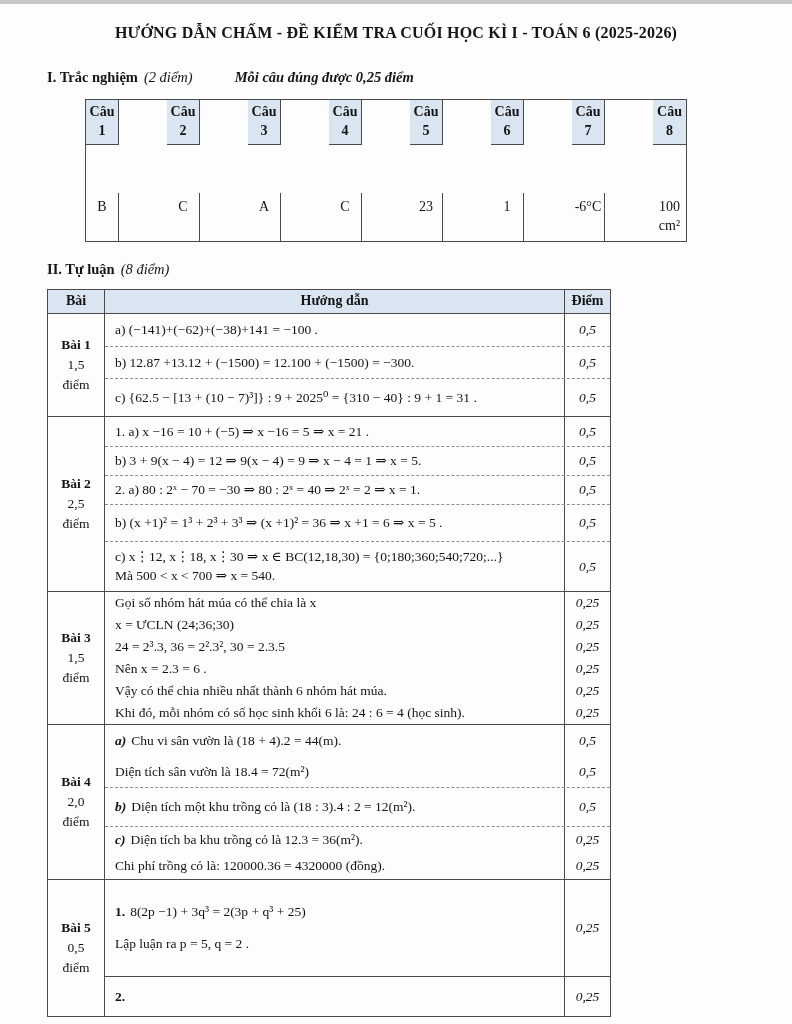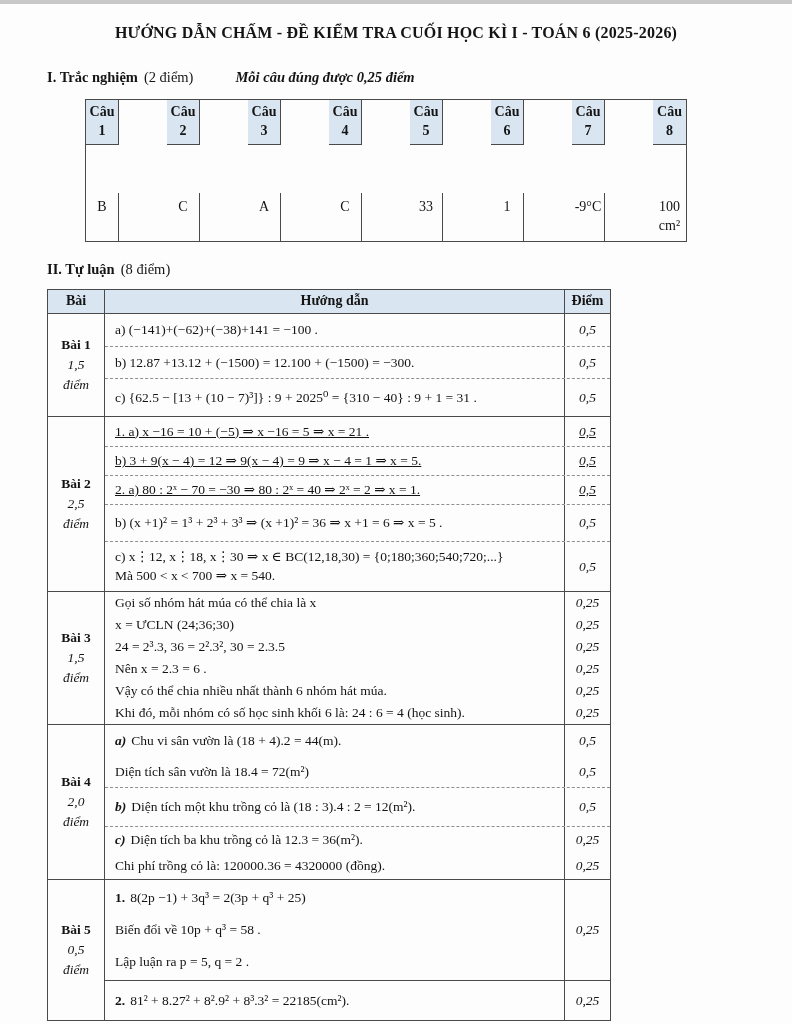--- a/index.html
+++ b/index.html
@@ -26,7 +26,7 @@
   }
   .shead{margin-top:24px;font-size:14.5px;display:flex;align-items:baseline;}
   .shead .b{font-weight:bold;}
-  .shead .i{margin-left:6px;}
+  .shead .i{font-style:italic;margin-left:6px;}
   .shead .note{font-weight:bold;font-style:italic;margin-left:42px;}
 
   

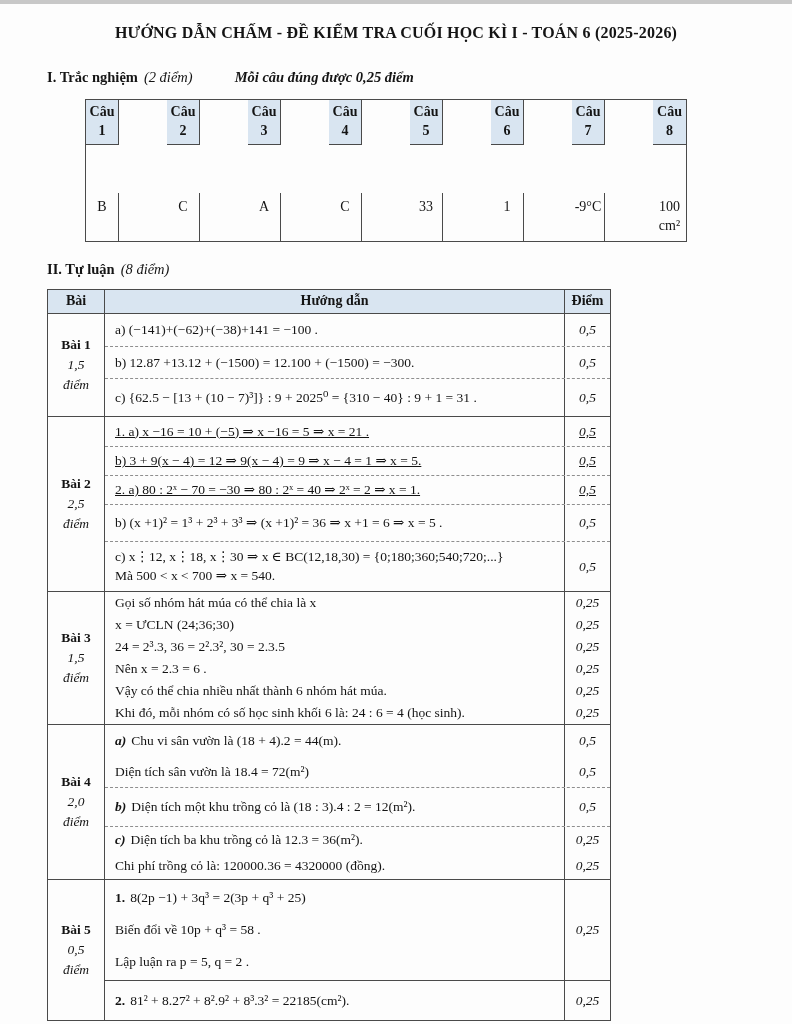--- a/index.html
+++ b/index.html
@@ -114,7 +114,7 @@
     <div class="cell a">C</div>
     <div class="cell a">A</div>
     <div class="cell a">C</div>
-    <div class="cell a">33</div>
+    <div class="cell a">23</div>
     <div class="cell a">1</div>
     <div class="cell a">-9°C</div>
     <div class="cell a">100 cm²</div>

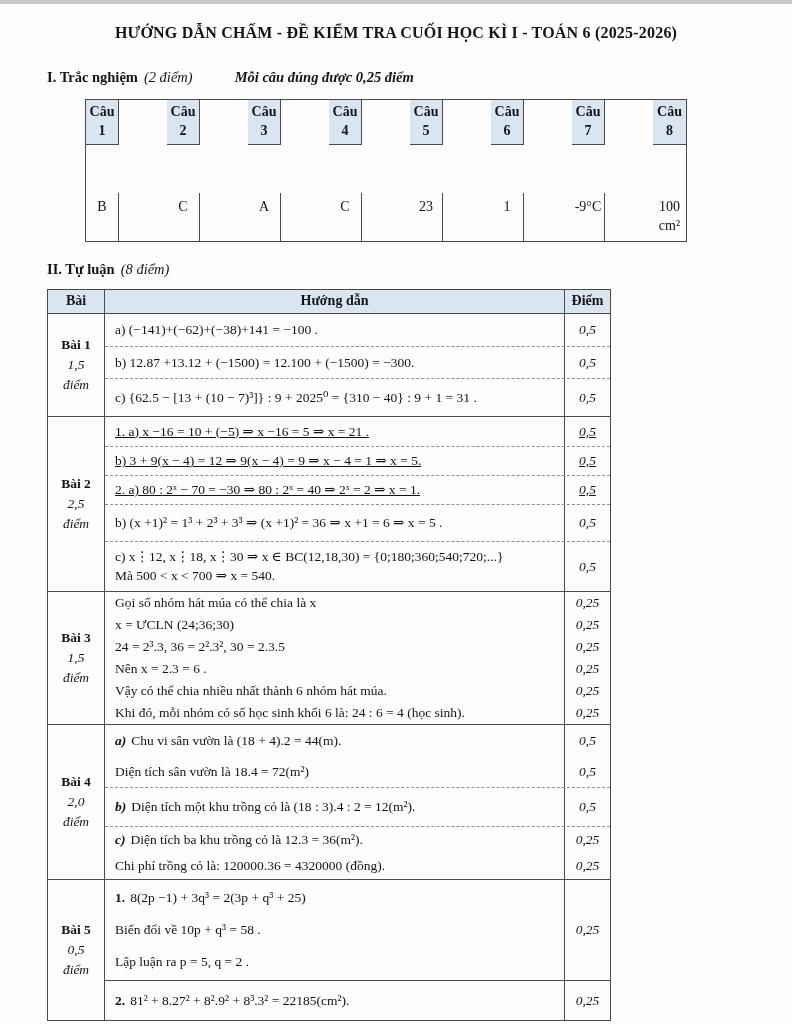--- a/index.html
+++ b/index.html
@@ -116,7 +116,7 @@
     <div class="cell a">C</div>
     <div class="cell a">23</div>
     <div class="cell a">1</div>
-    <div class="cell a">-9°C</div>
+    <div class="cell a">-6°C</div>
     <div class="cell a">100 cm²</div>
   </div>
 

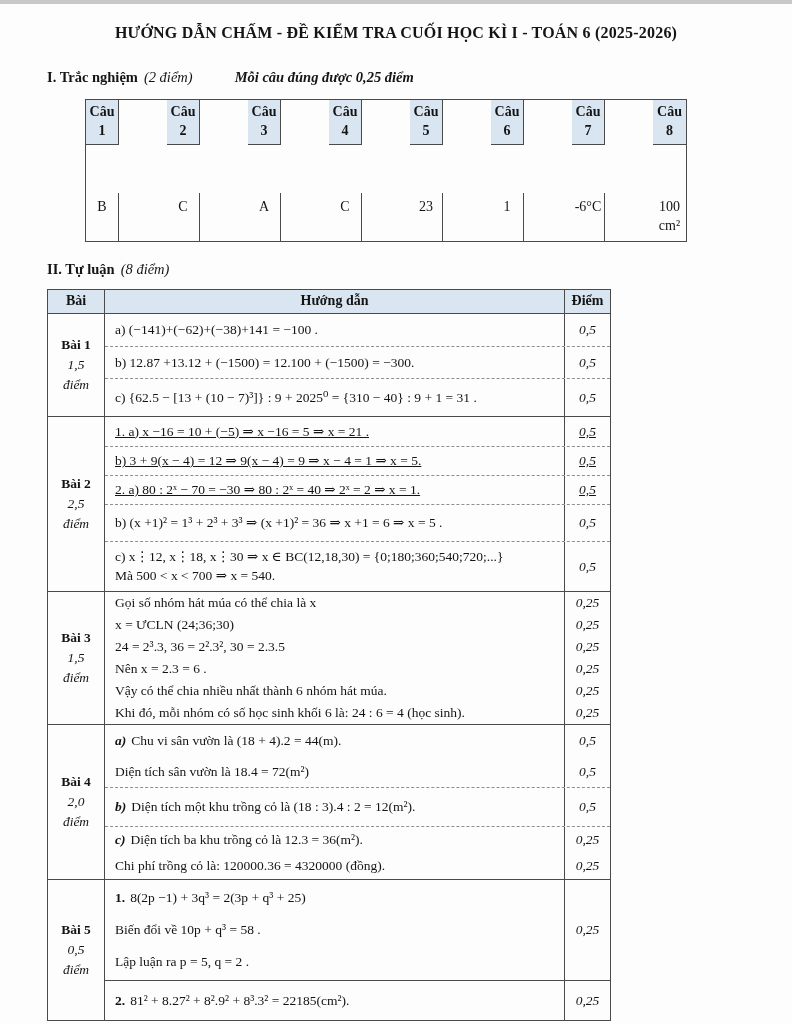--- a/index.html
+++ b/index.html
@@ -55,7 +55,7 @@
     text-align:center;line-height:1.5;font-size:13.5px;
   }
   .lbl .name{font-weight:bold;}
-  .lbl .pts,.lbl .unit{font-style:italic;}
+  .lbl .pts,.lbl .unit{}
   .sbody{flex:1;display:flex;flex-direction:column;}
 
   .srow{display:flex;}

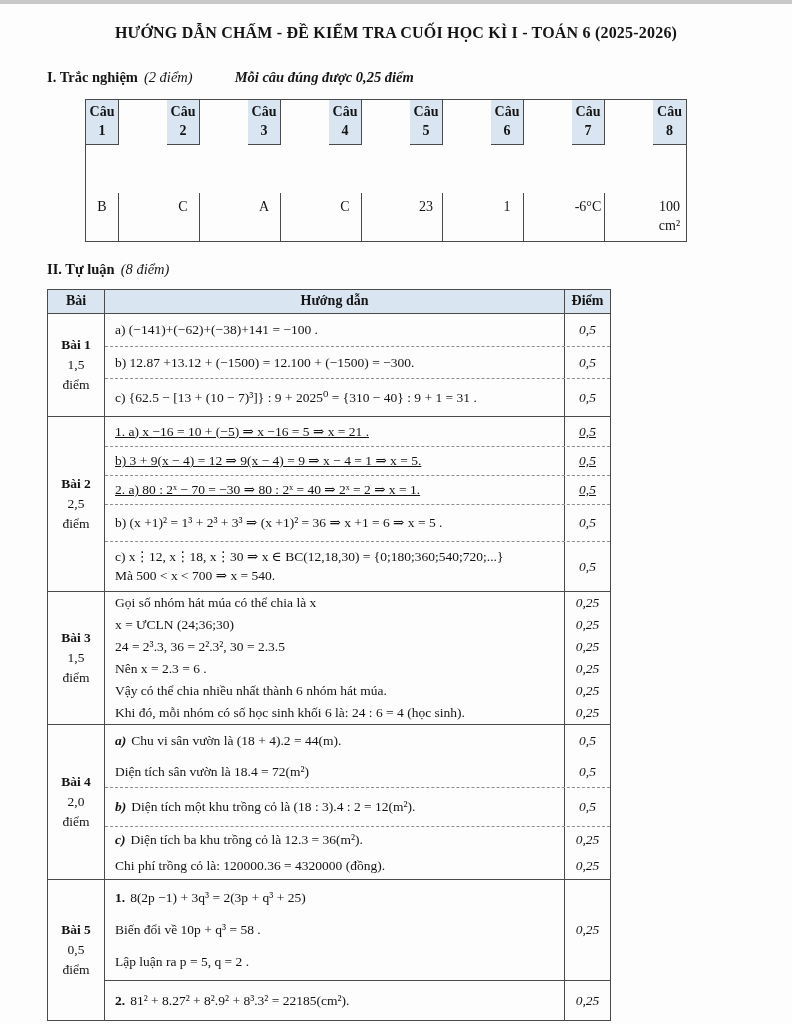--- a/index.html
+++ b/index.html
@@ -80,7 +80,7 @@
 
   
   .h32{min-height:32px;} .h38{min-height:38px;}
-  .h29{min-height:29px;text-decoration:underline;} .h37{min-height:37px;} .h50{min-height:50px;}
+  .h29{min-height:29px;} .h37{min-height:37px;} .h50{min-height:50px;}
   .b3 .lrow{min-height:22px;}
   .b4a .lrow{min-height:31px;} .h39{min-height:39px;} .b4c .lrow{min-height:26px;}
   .b5r0{min-height:96px;} .b5r0 .mline{min-height:32px;} .h40{min-height:40px;}

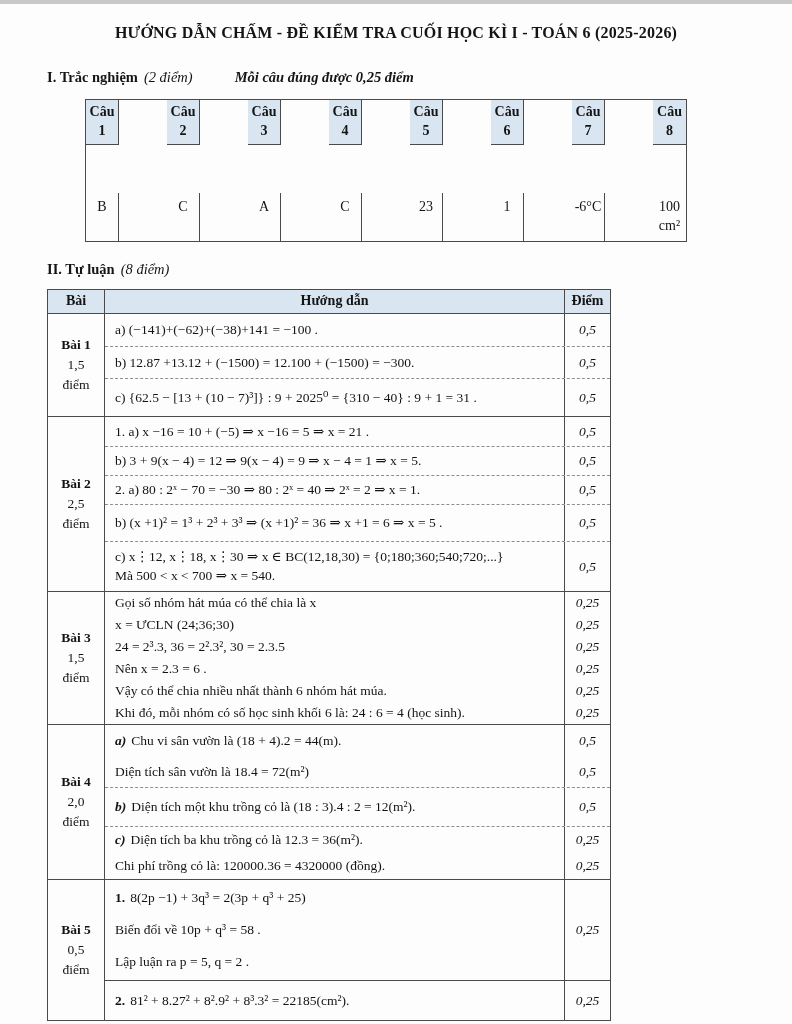--- a/index.html
+++ b/index.html
@@ -300,9 +300,6 @@
               <span>8(2p −1) + 3q³ = 2(3p + q³ + 25)</span>
             </span>
             <span class="mline">
-              <span>Biến đổi về 10p + q³ = 58 .</span>
-            </span>
-            <span class="mline">
               <span>Lập luận ra p = 5, q = 2 .</span>
             </span>
           </div>

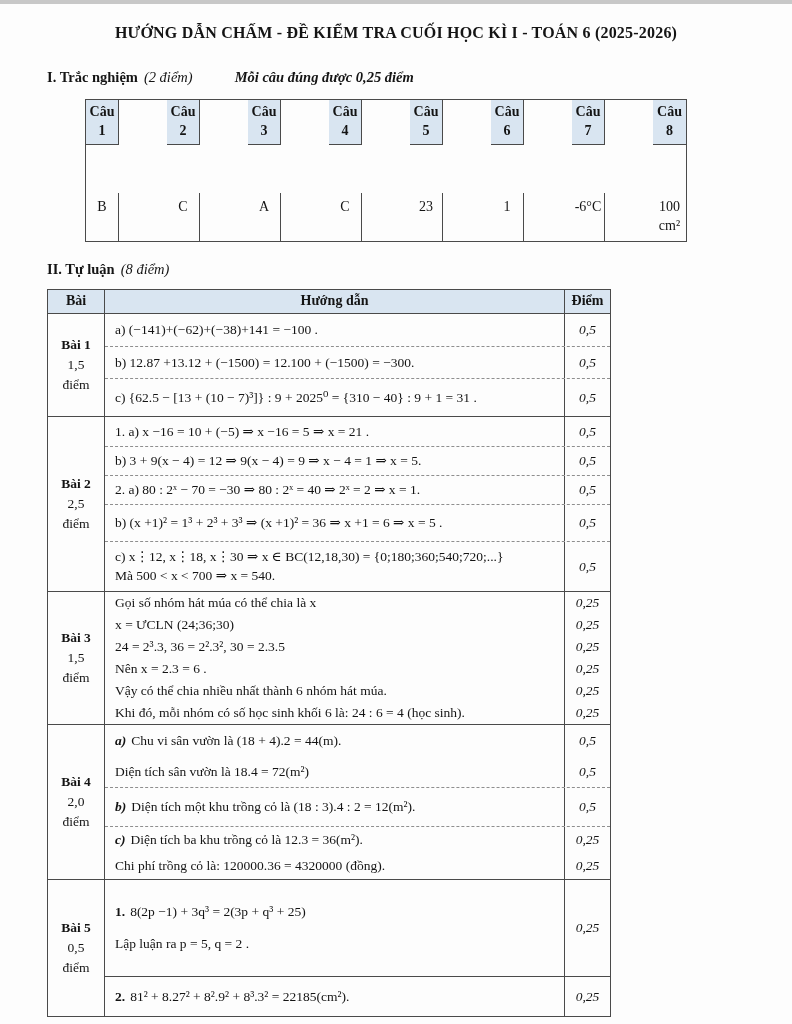--- a/index.html
+++ b/index.html
@@ -309,7 +309,6 @@
           <div class="ctext">
             <span class="mline">
               <span class="bp">2.</span>
-              <span>81² + 8.27² + 8².9² + 8³.3² = 22185(cm²).</span>
             </span>
           </div>
           <div class="sc">0,25</div>

